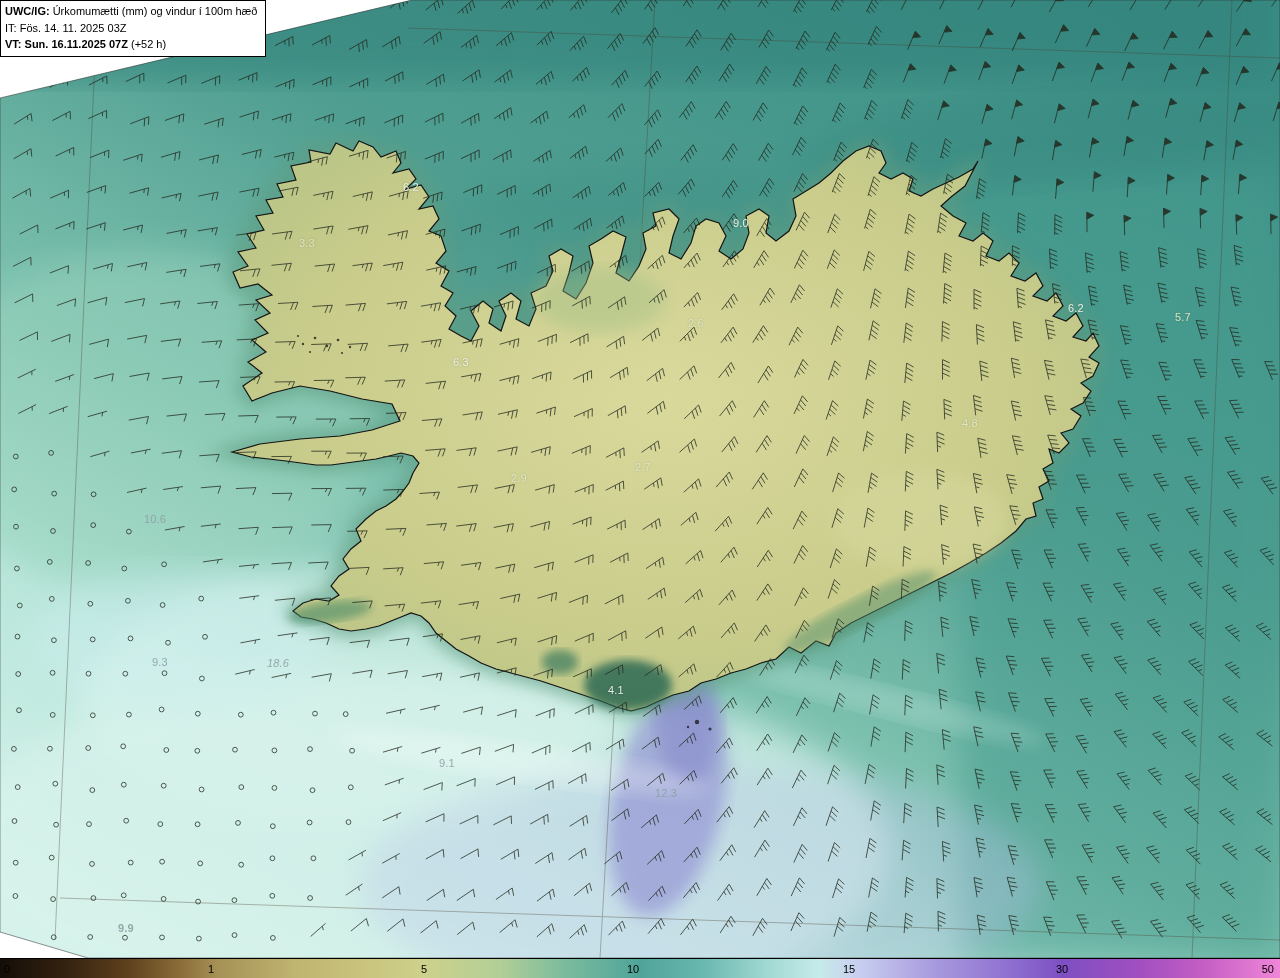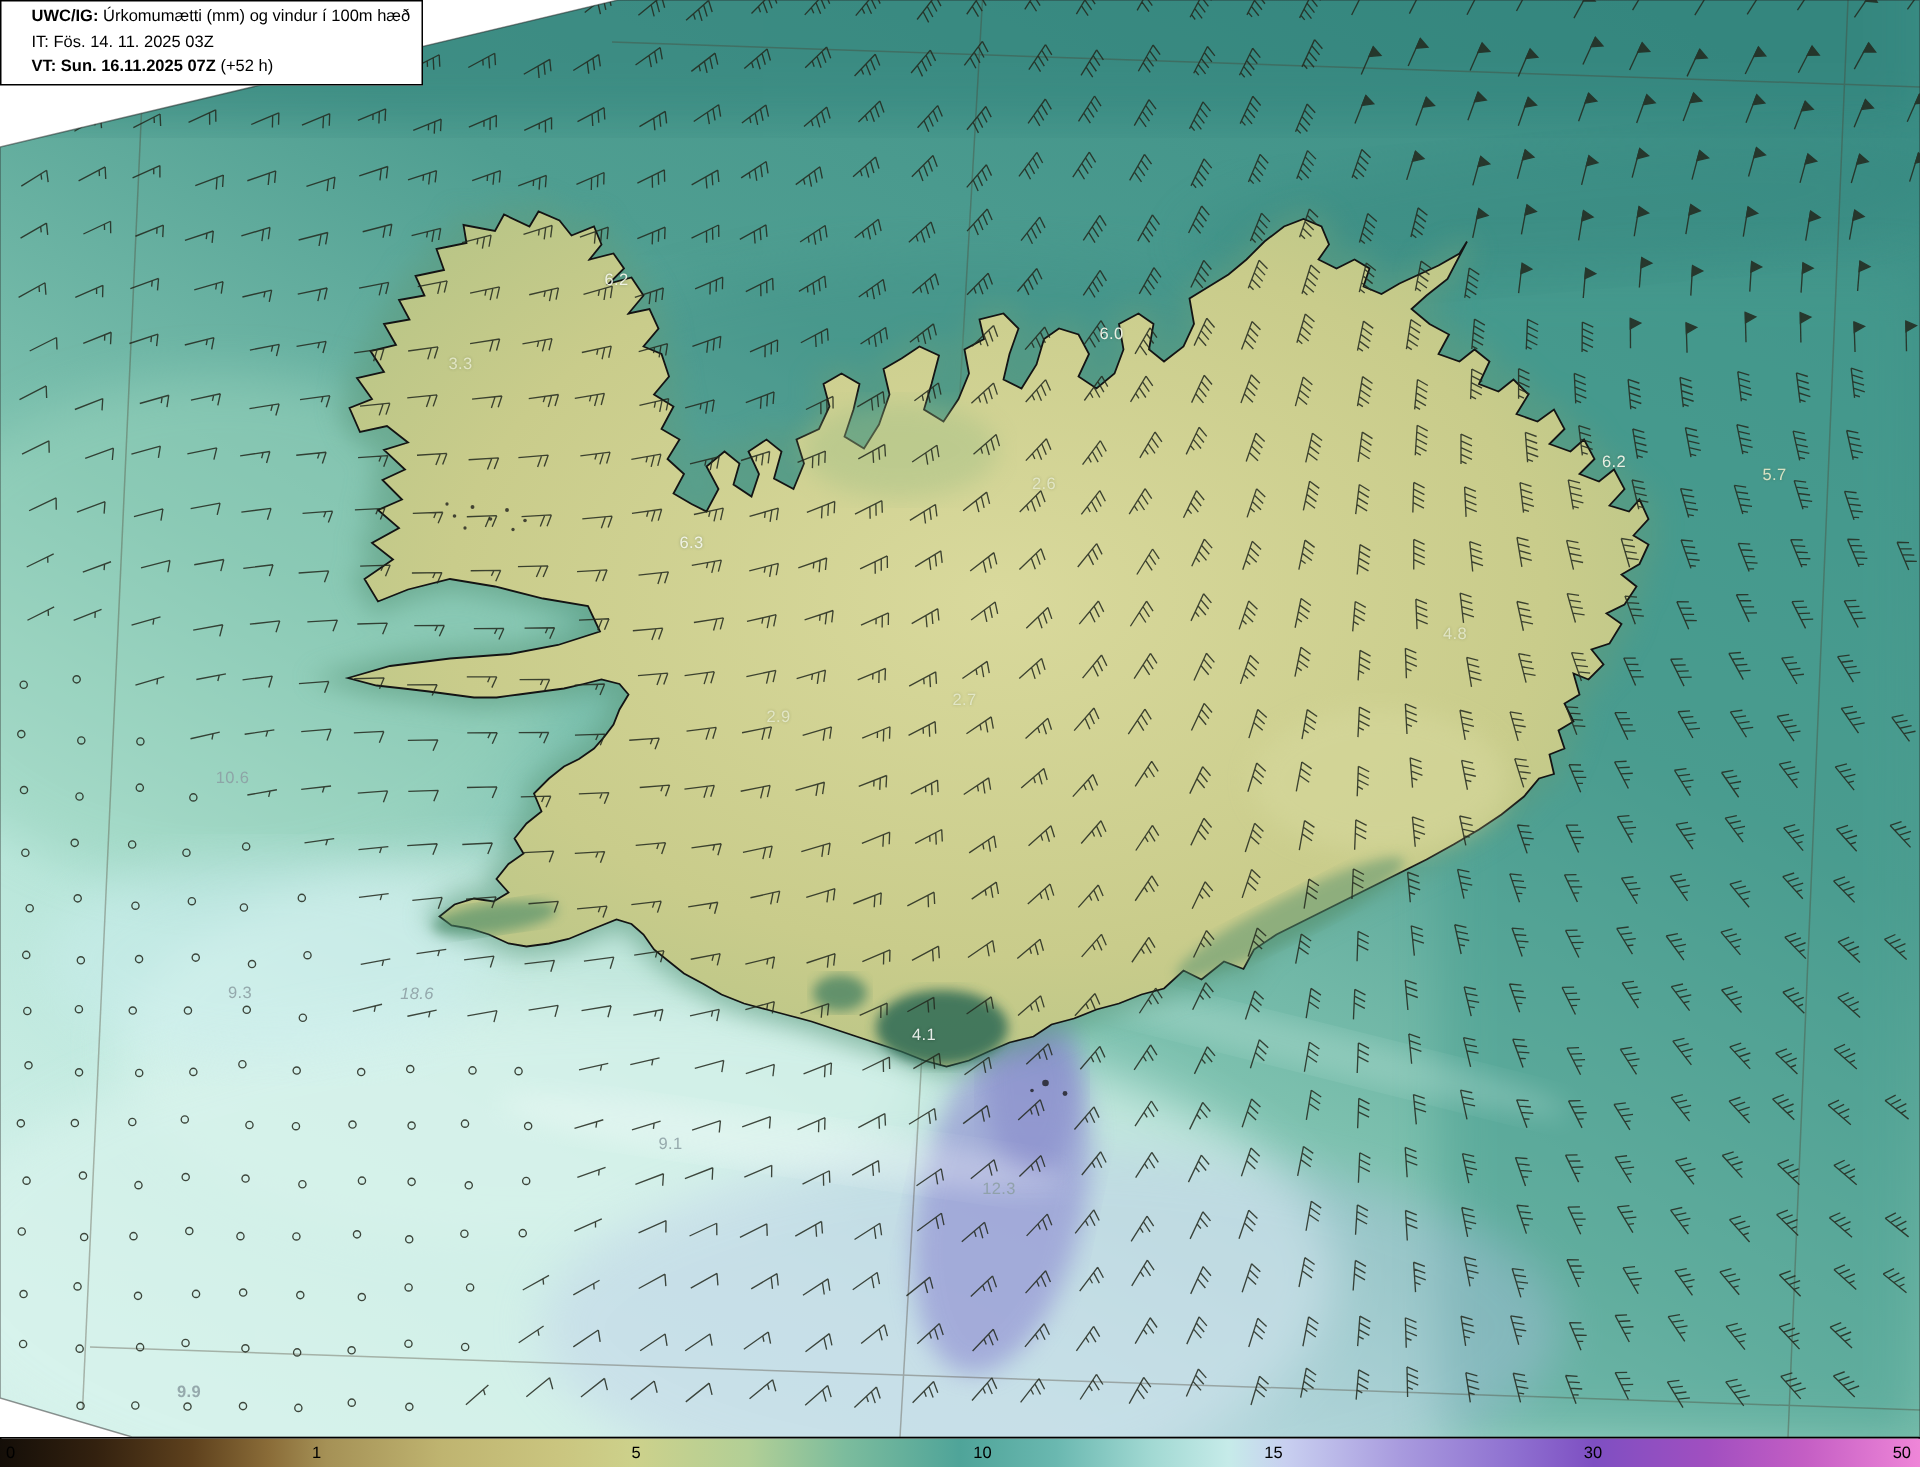--- a/index.html
+++ b/index.html
@@ -14,7 +14,7 @@
   .header-box {
     position:absolute; top:0; left:0; z-index:5;
     background:#ffffff; border:1px solid #000;
-    padding:2px 8px 3px 20px; font-size:11px; line-height:1.5; color:#000;
+    padding:2px 8px 3px 4px; font-size:11px; line-height:1.5; color:#000;
     max-width:300px; white-space:nowrap;
   }
   .b { font-weight:bold; }

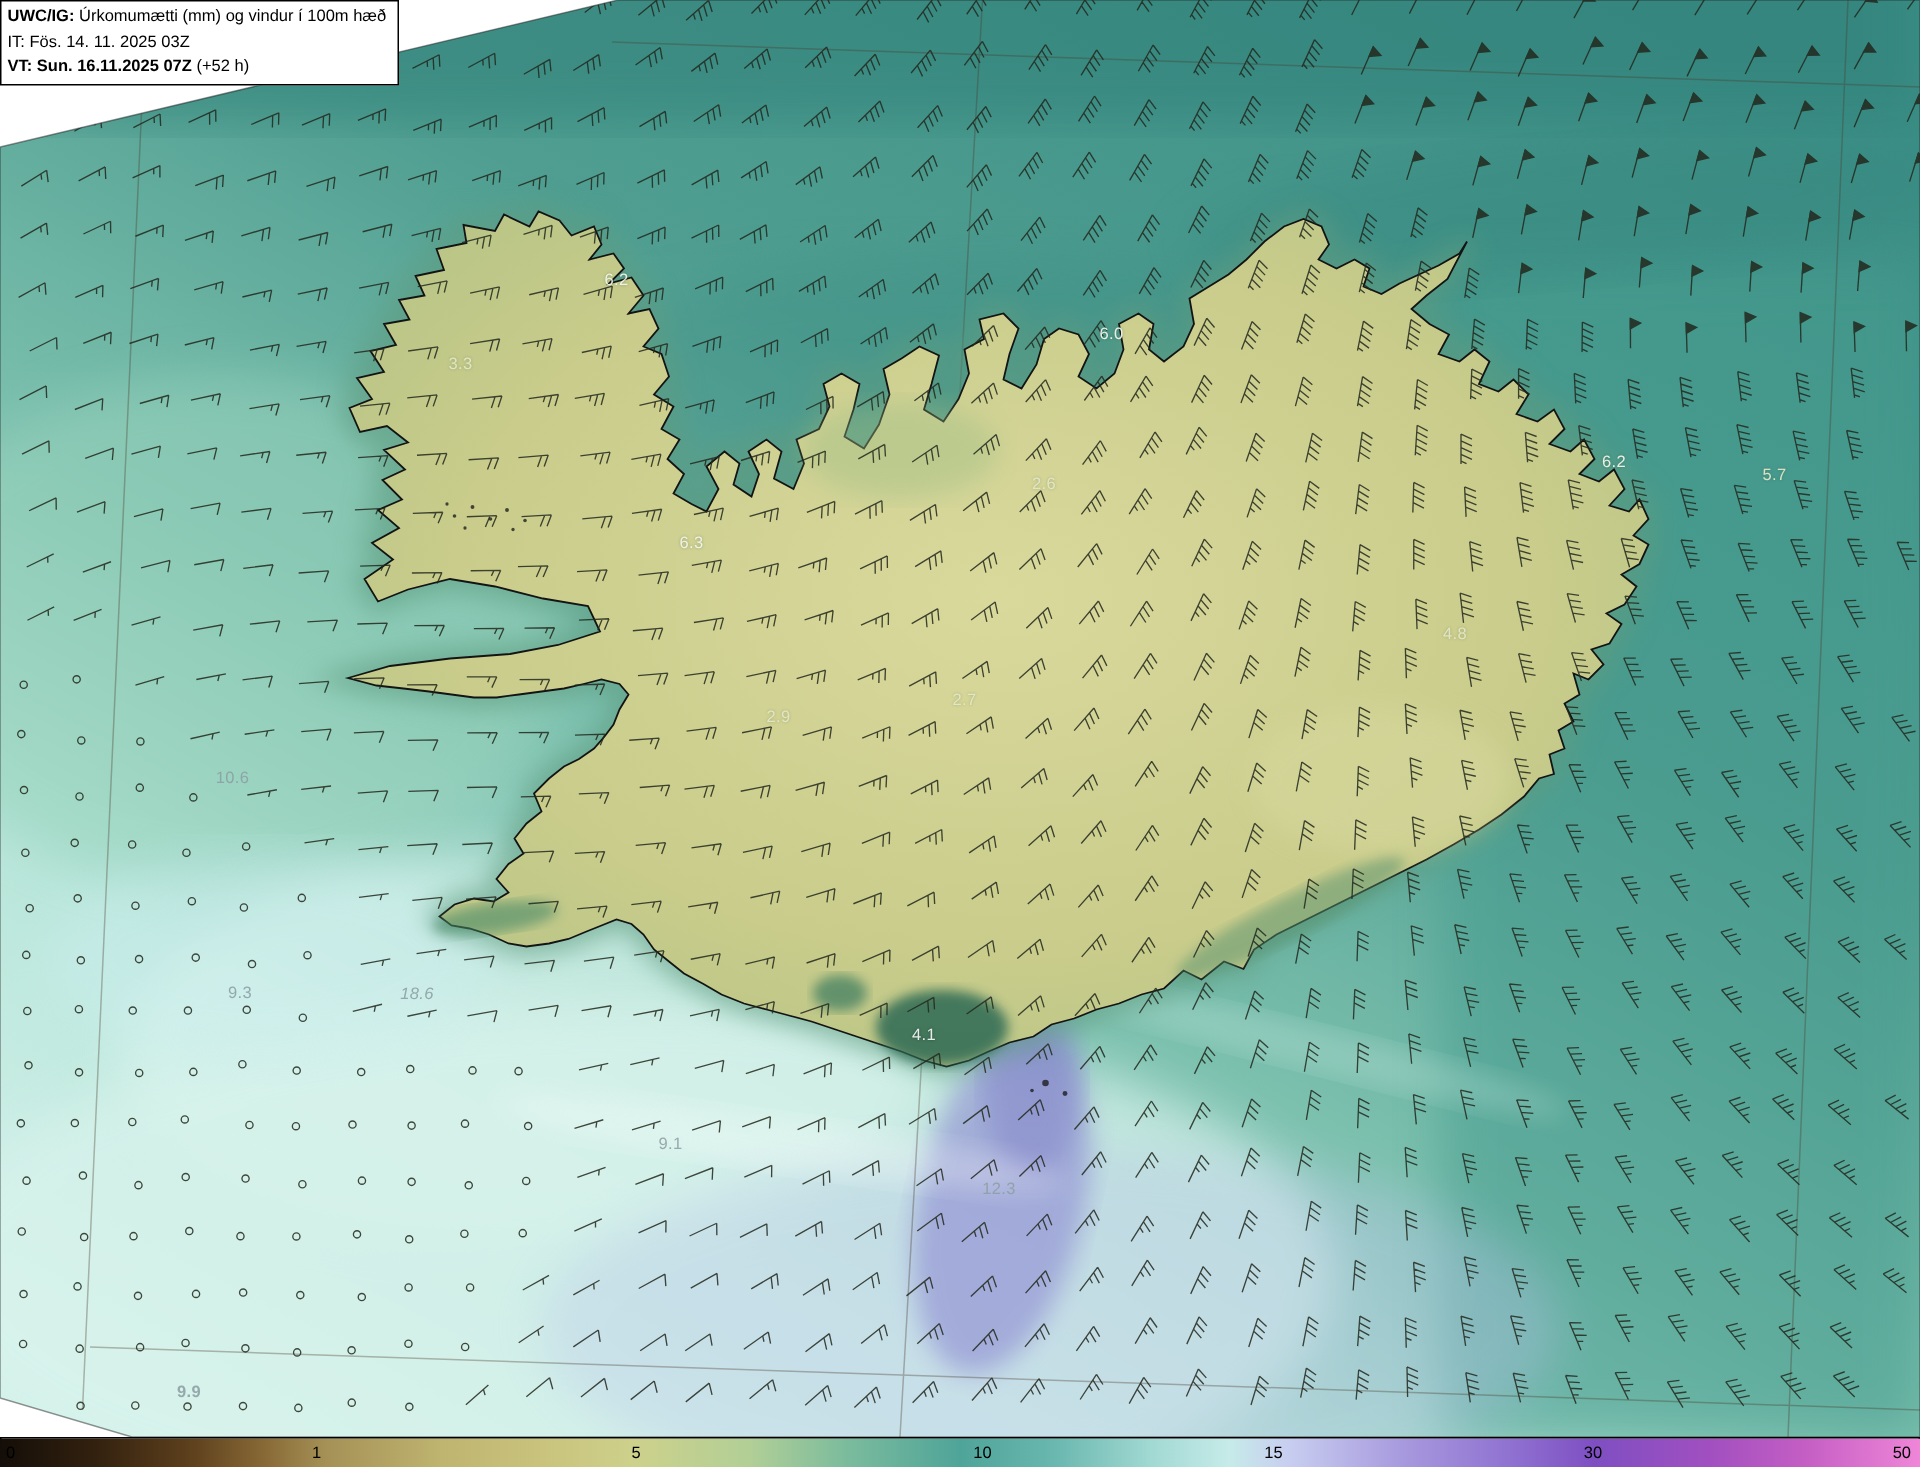--- a/index.html
+++ b/index.html
@@ -2639,7 +2639,7 @@
     <div class="labels-layer" id="labels-layer">
         <div class="plabel tone-light" style="left: 411px; top: 187px;">6.2</div>
         <div class="plabel tone-muted" style="left: 307px; top: 243px;">3.3</div>
-        <div class="plabel tone-light" style="left: 741px; top: 223px;">6.0</div>
+        <div class="plabel tone-light" style="left: 741px; top: 223px;">9.0</div>
         <div class="plabel tone-muted" style="left: 696px; top: 323px;">2.6</div>
         <div class="plabel tone-light" style="left: 461px; top: 362px;">6.3</div>
         <div class="plabel tone-light" style="left: 1076px; top: 308px;">6.2</div>

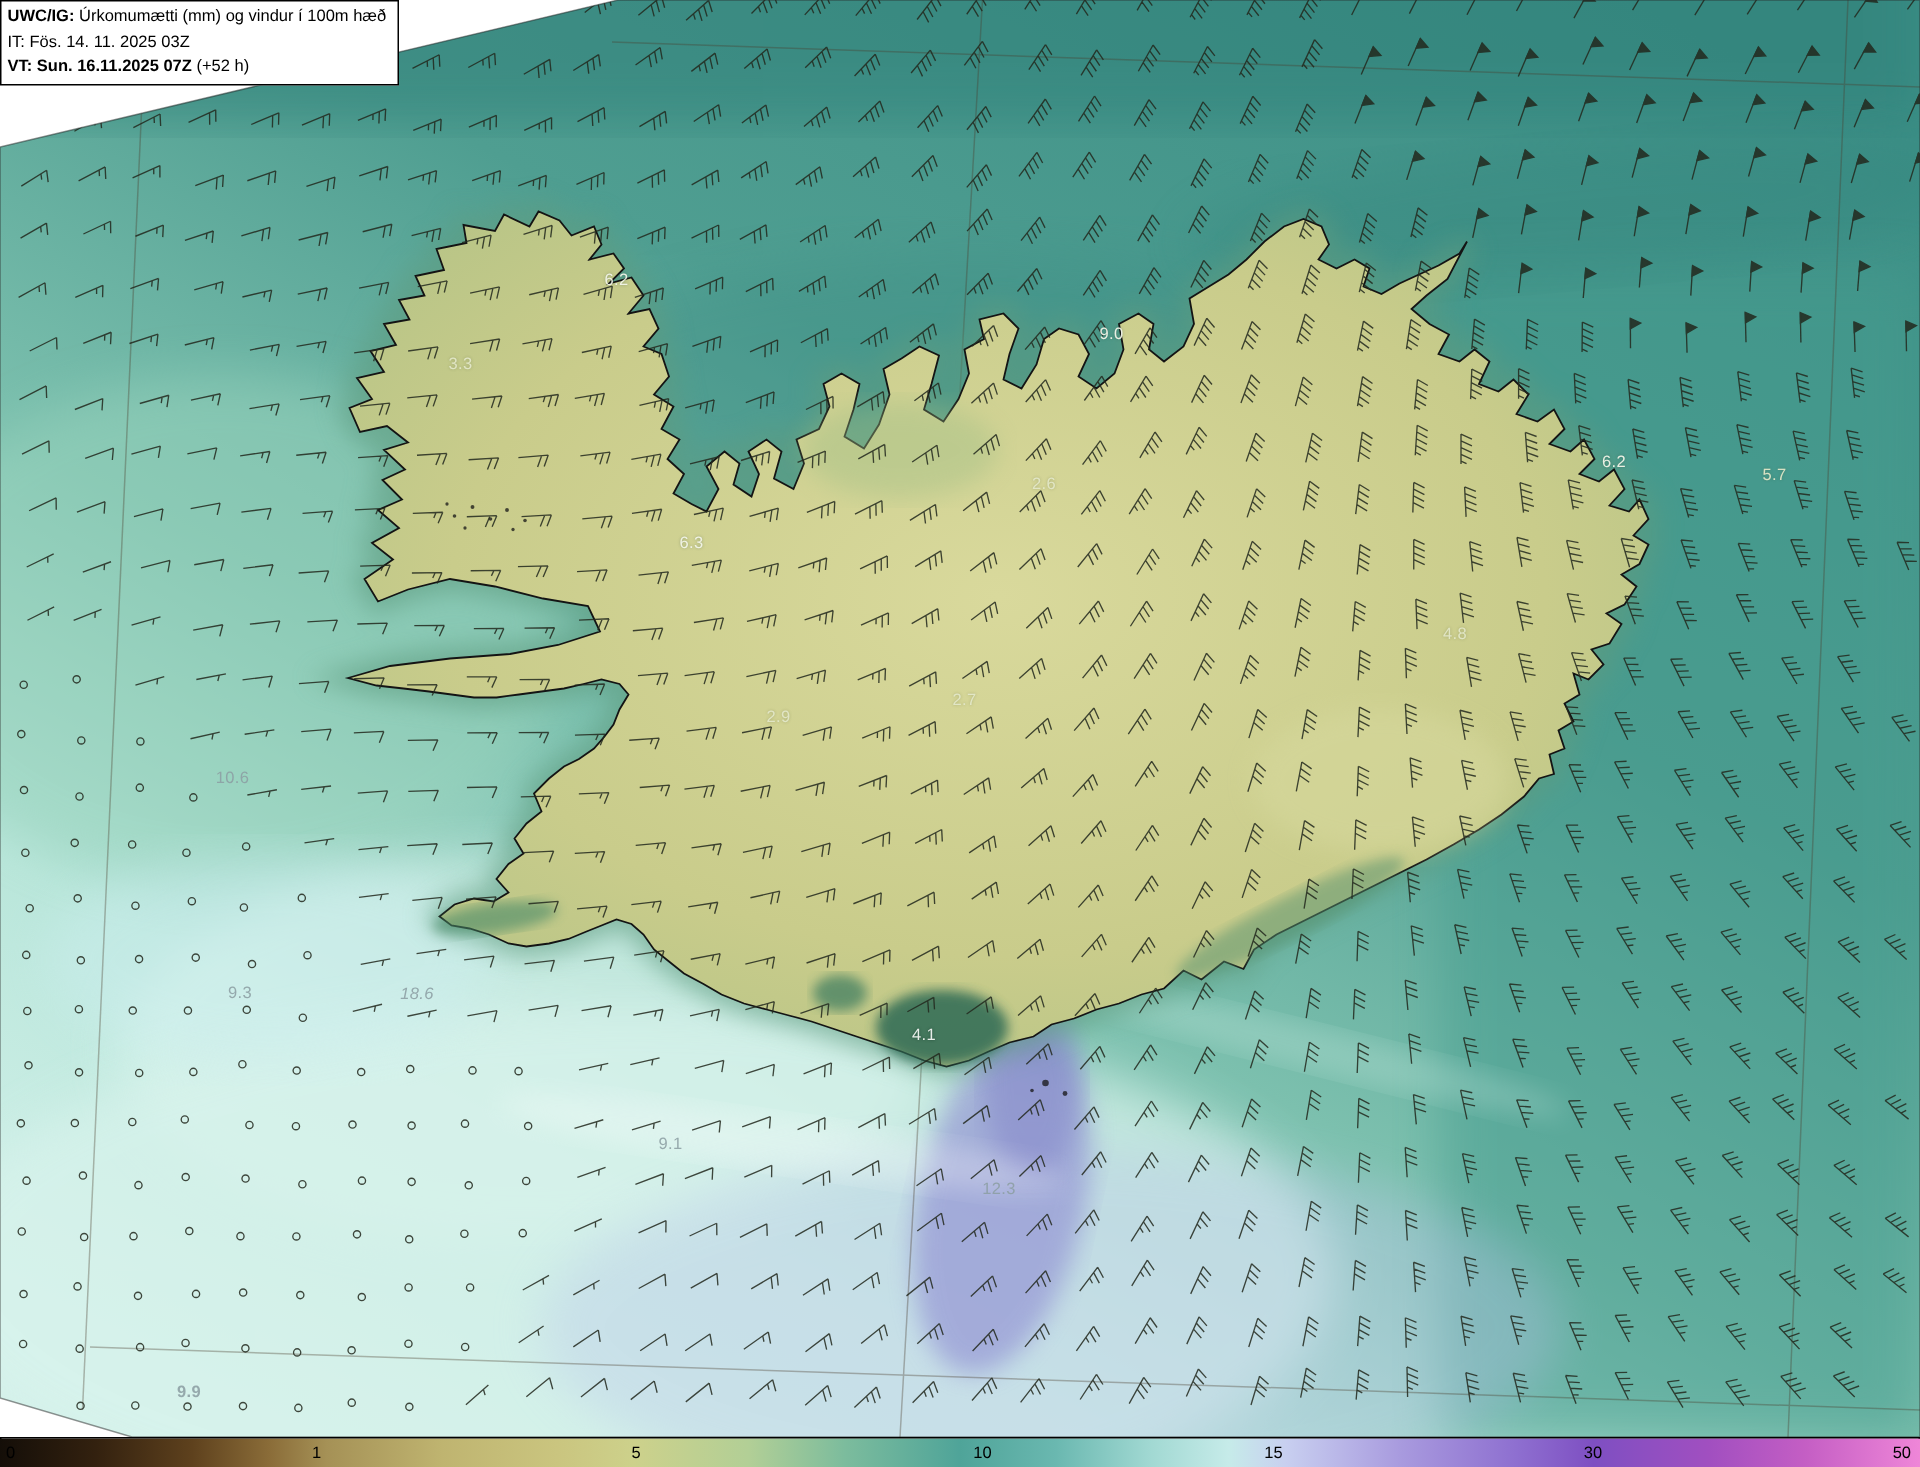--- a/index.html
+++ b/index.html
@@ -2673,7 +2673,7 @@
       <span class="cb-tick" style="left: 4px; transform: none;">0</span>
       <span class="cb-tick" style="left: 211px; transform: translateX(-50%);">1</span>
       <span class="cb-tick" style="left: 424px; transform: translateX(-50%);">5</span>
-      <span class="cb-tick" style="left: 655px; transform: translateX(-50%);">10</span>
+      <span class="cb-tick" style="left: 633px; transform: translateX(-50%);">10</span>
       <span class="cb-tick" style="left: 849px; transform: translateX(-50%);">15</span>
       <span class="cb-tick" style="left: 1062px; transform: translateX(-50%);">30</span>
       <span class="cb-tick" style="left: 1274px; transform: translateX(-100%); padding-left: 20px;">50</span>

